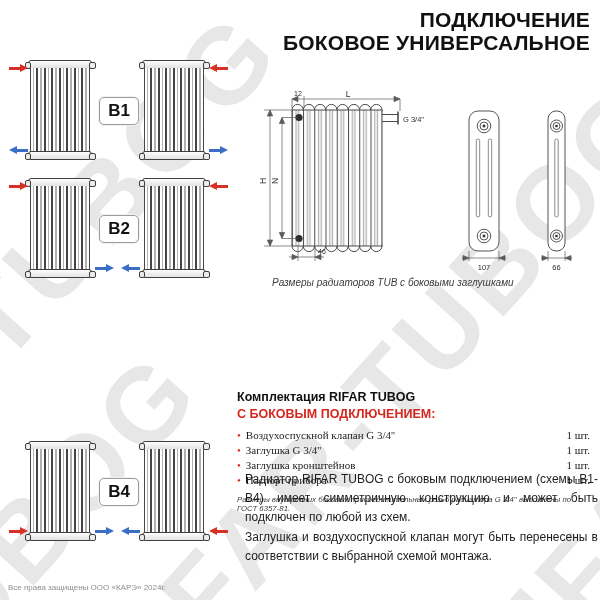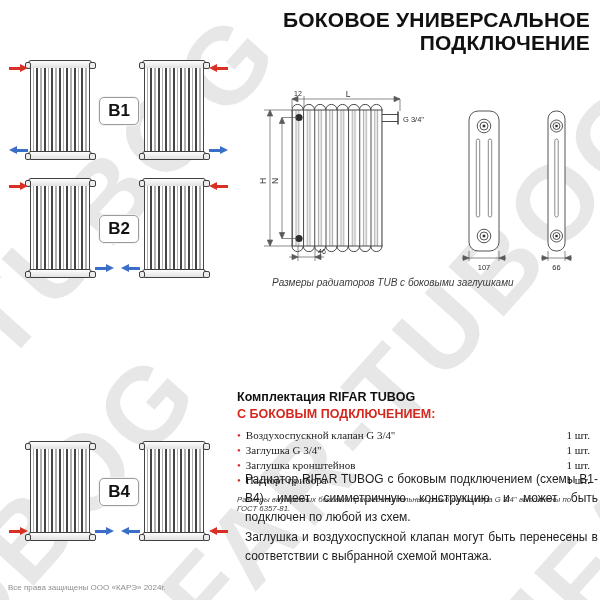--- a/index.html
+++ b/index.html
@@ -76,8 +76,8 @@
   <div class="content">
 
     <div class="title">
+      <div>ПОДКЛЮЧЕНИЕ</div>
       <div>БОКОВОЕ УНИВЕРСАЛЬНОЕ</div>
-      <div>ПОДКЛЮЧЕНИЕ</div>
     </div>
 
     <div class="scheme-row" style="top:60px">

